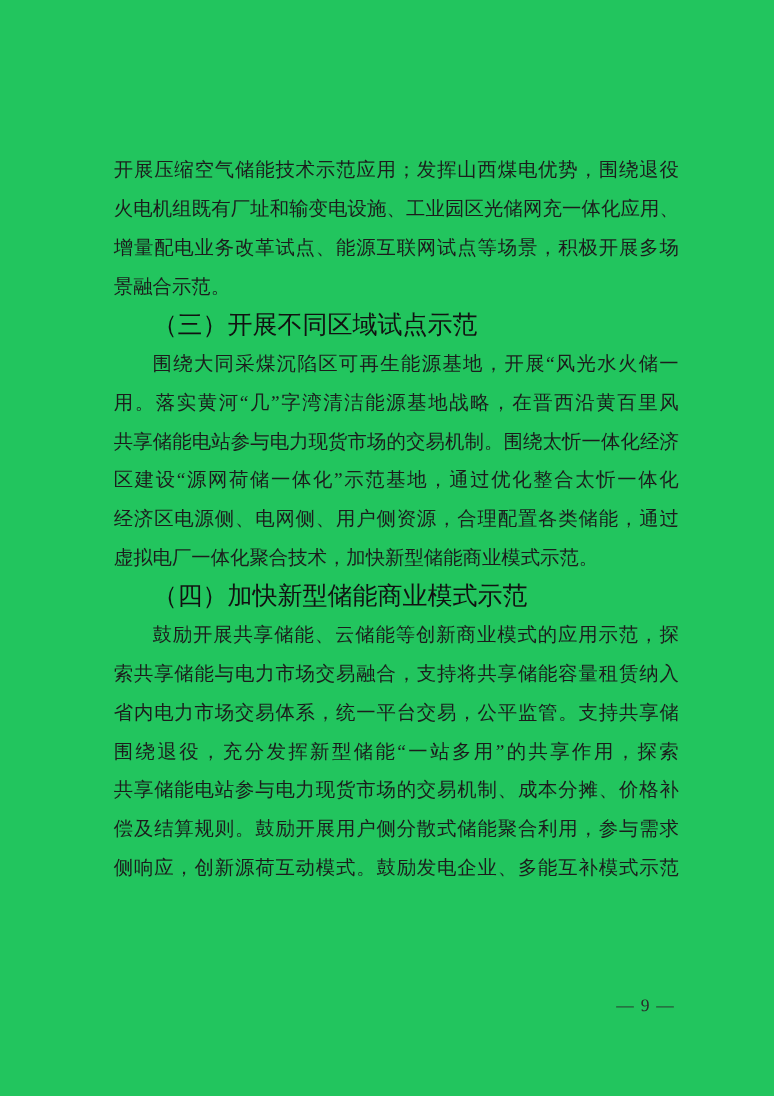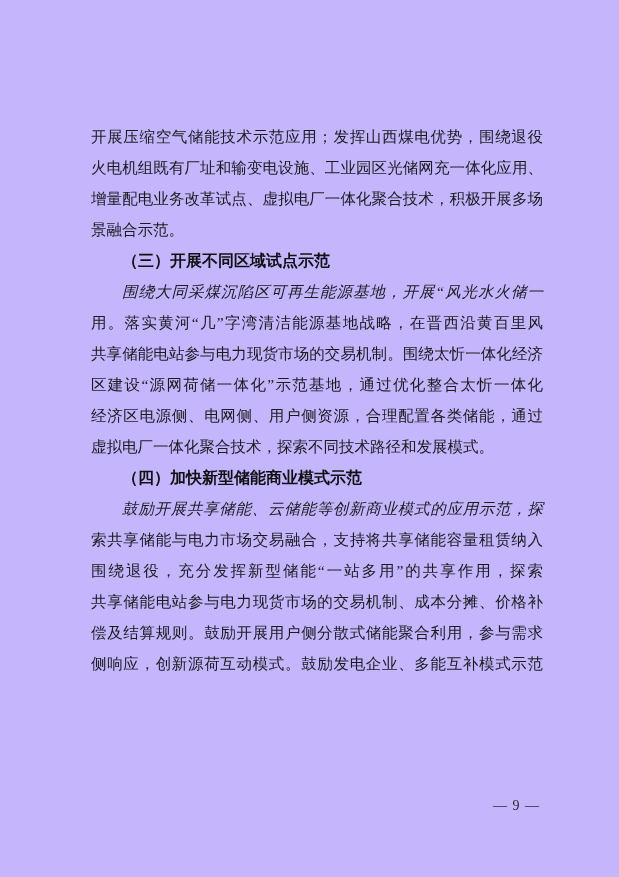--- a/index.html
+++ b/index.html
@@ -9,7 +9,7 @@
     position: relative;
     width: 619px;
     height: 877px;
-    background: #c4b5fd;
+    background: #22c55e;
     overflow: hidden;
     font-family: "Liberation Serif", "DejaVu Serif", serif;
     color: #1c1c1c;

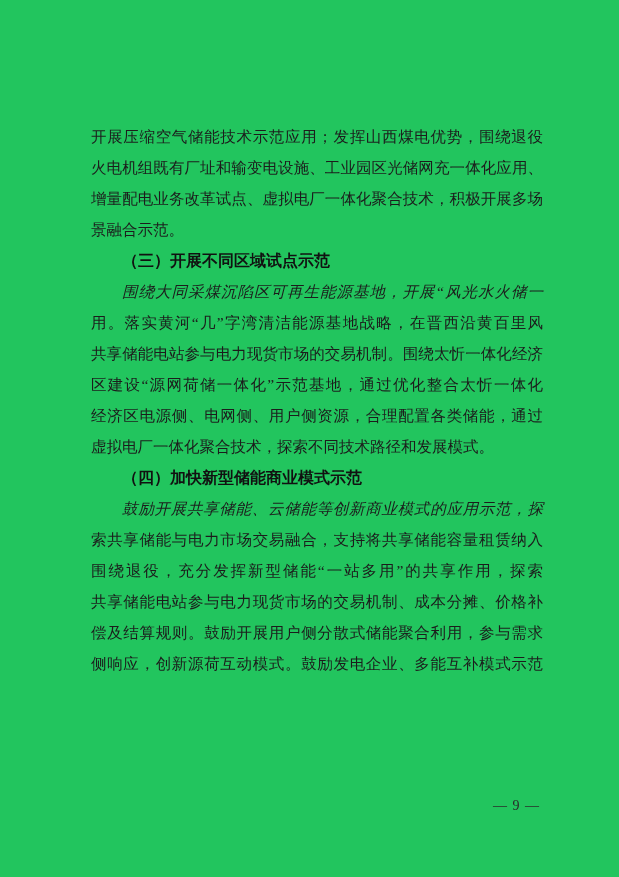--- a/index.html
+++ b/index.html
@@ -65,7 +65,7 @@
 
     <p class="line">开展压缩空气储能技术示范应用；发挥山西煤电优势，围绕退役</p>
     <p class="line">火电机组既有厂址和输变电设施、工业园区光储网充一体化应用、</p>
-    <p class="line">增量配电业务改革试点、虚拟电厂一体化聚合技术，积极开展多场</p>
+    <p class="line">增量配电业务改革试点、能源互联网试点等场景，积极开展多场</p>
     <p class="line short">景融合示范。</p>
 
     <p class="line heading">（三）开展不同区域试点示范</p>

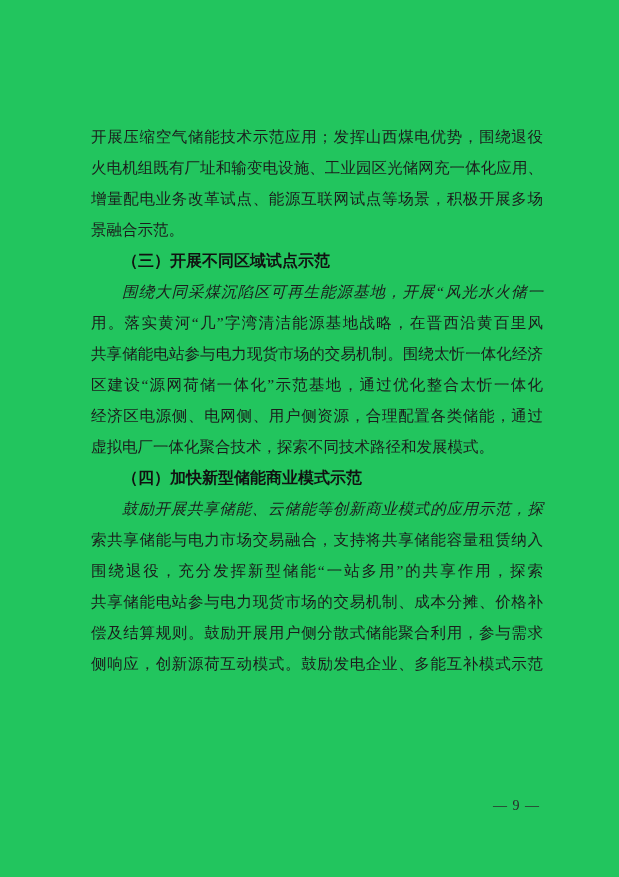--- a/index.html
+++ b/index.html
@@ -40,8 +40,8 @@
     font-style: italic;
   }
   .line.heading {
-    font-weight: bold;
-    font-size: 16px;
+    font-weight: normal;
+    font-size: 20px;
     text-align: left;
     text-align-last: left;
     padding-left: 31px;

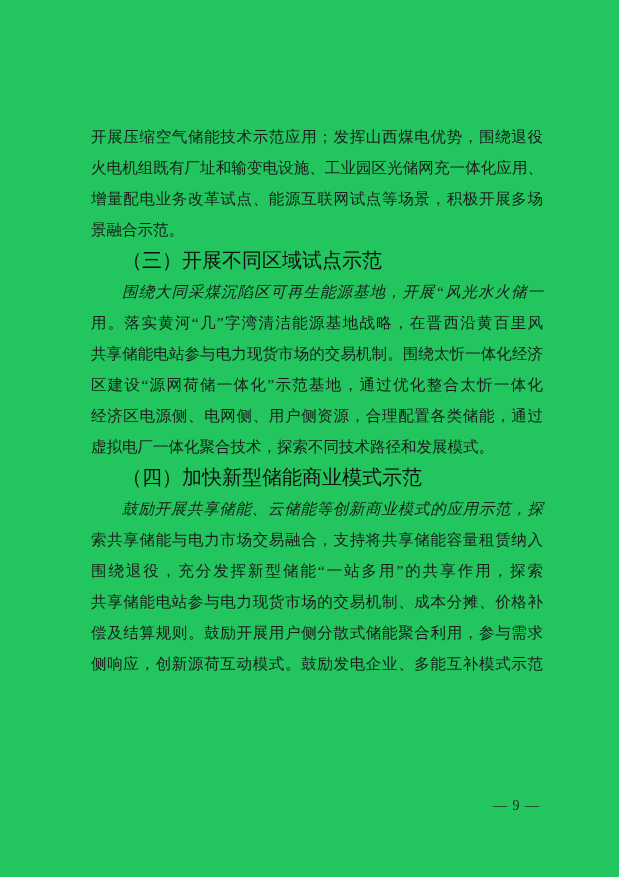--- a/index.html
+++ b/index.html
@@ -37,7 +37,6 @@
   }
   .line.indent {
     padding-left: 31px;
-    font-style: italic;
   }
   .line.heading {
     font-weight: normal;

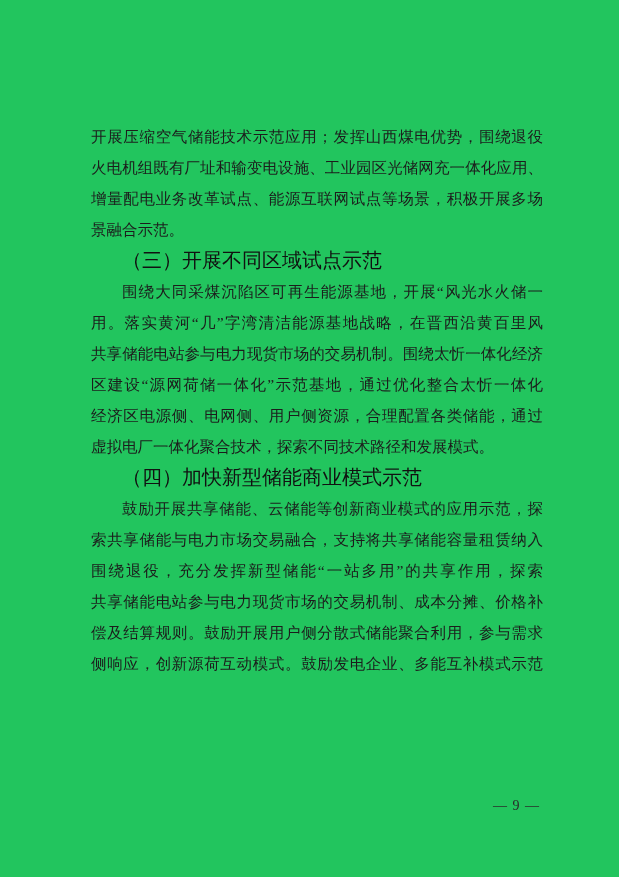--- a/index.html
+++ b/index.html
@@ -74,7 +74,7 @@
     <p class="line">共享储能电站参与电力现货市场的交易机制。围绕太忻一体化经济</p>
     <p class="line">区建设“源网荷储一体化”示范基地，通过优化整合太忻一体化</p>
     <p class="line">经济区电源侧、电网侧、用户侧资源，合理配置各类储能，通过</p>
-    <p class="line short">虚拟电厂一体化聚合技术，探索不同技术路径和发展模式。</p>
+    <p class="line short">虚拟电厂一体化聚合技术，加快新型储能商业模式示范。</p>
 
     <p class="line heading">（四）加快新型储能商业模式示范</p>
 

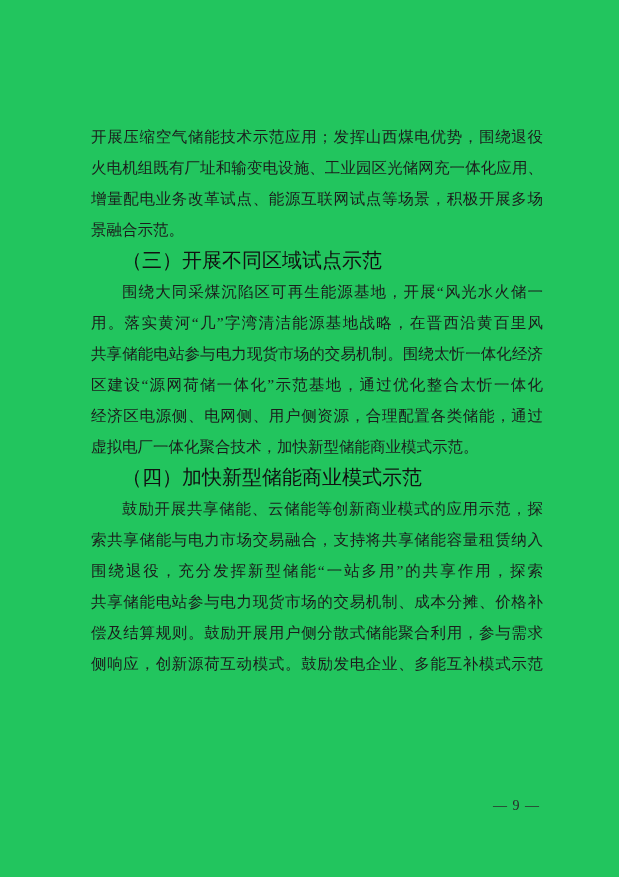--- a/index.html
+++ b/index.html
@@ -80,6 +80,7 @@
 
     <p class="line indent">鼓励开展共享储能、云储能等创新商业模式的应用示范，探</p>
     <p class="line">索共享储能与电力市场交易融合，支持将共享储能容量租赁纳入</p>
+    <p class="line">省内电力市场交易体系，统一平台交易，公平监管。支持共享储</p>
     <p class="line">围绕退役，充分发挥新型储能“一站多用”的共享作用，探索</p>
     <p class="line">共享储能电站参与电力现货市场的交易机制、成本分摊、价格补</p>
     <p class="line">偿及结算规则。鼓励开展用户侧分散式储能聚合利用，参与需求</p>

